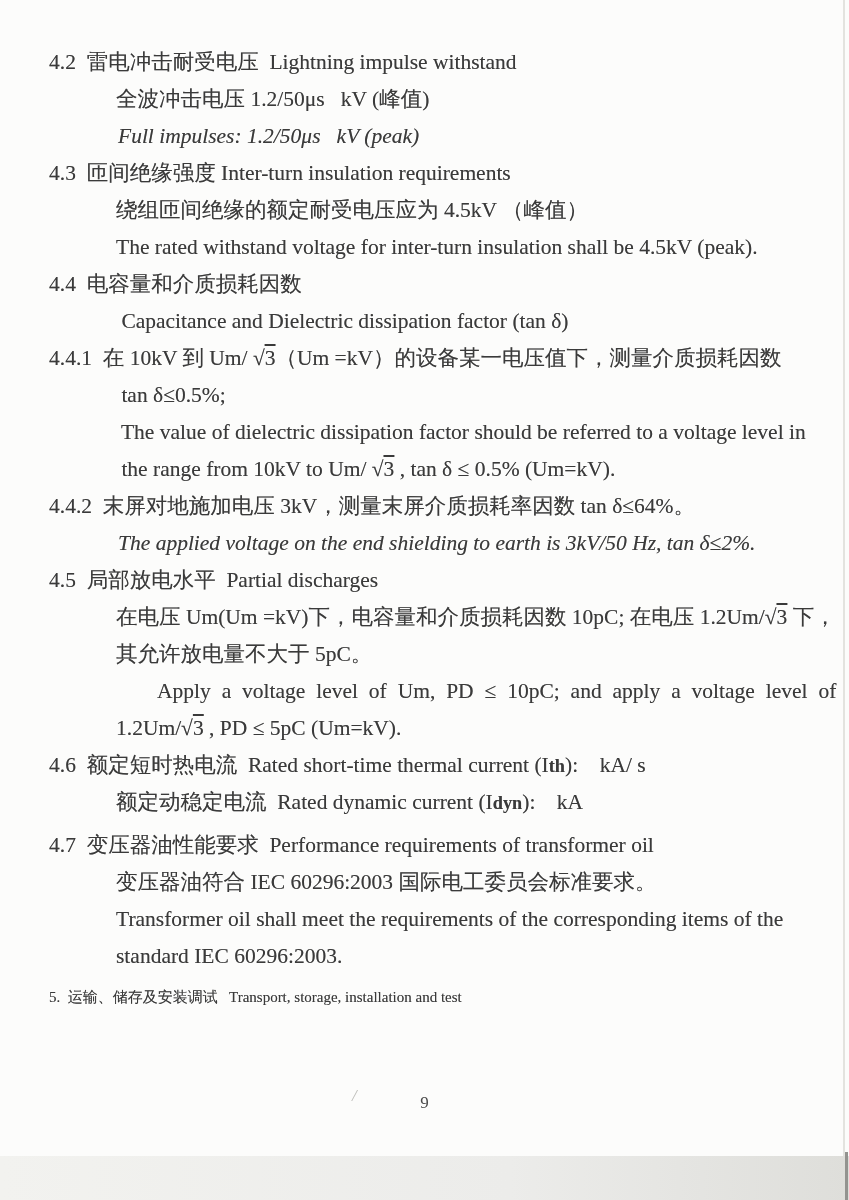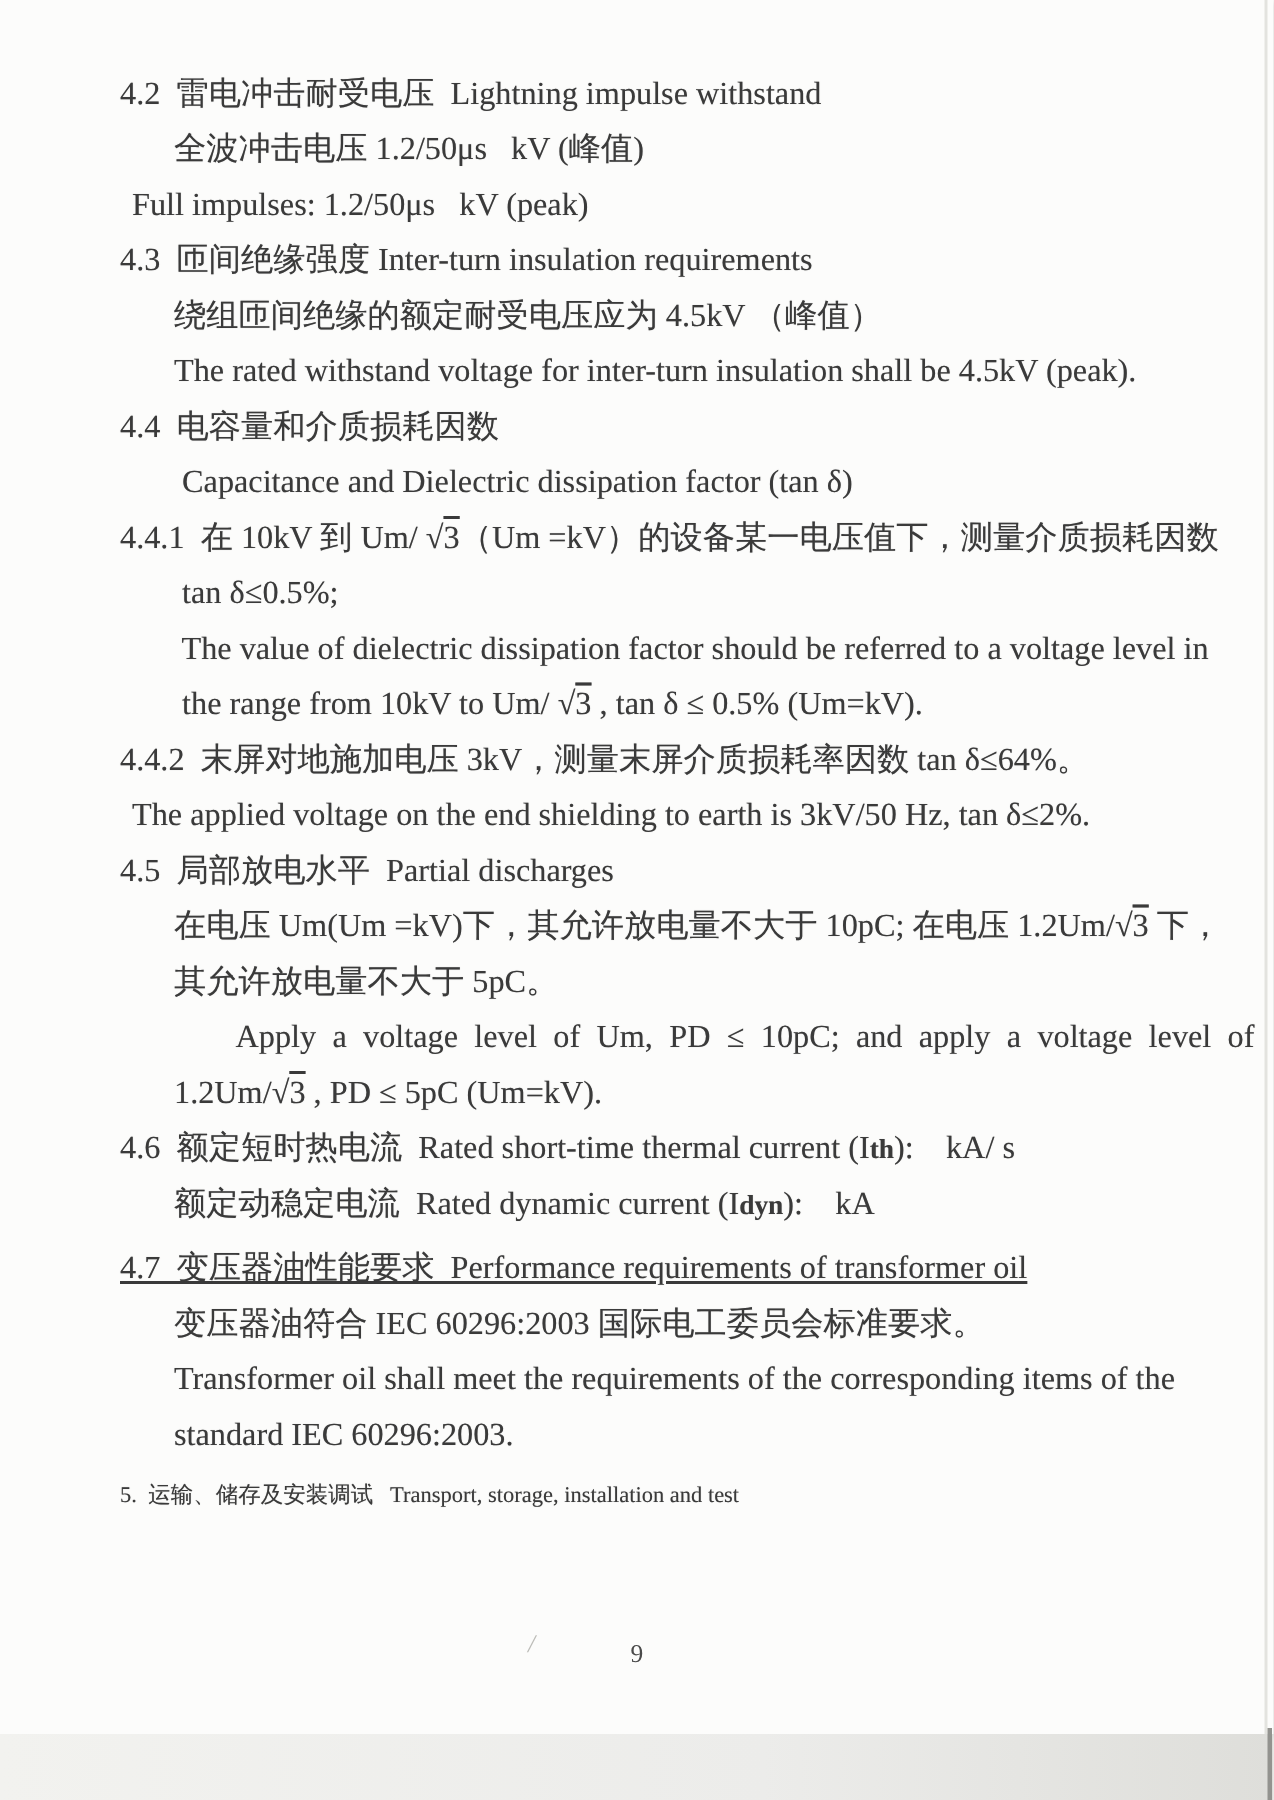--- a/index.html
+++ b/index.html
@@ -61,7 +61,7 @@
     color: #3a3a3a;
     text-shadow: 0 0 0.5px rgba(90,90,90,0.55);
   }
-  .indent-0 { padding-left: 80px; }
+  .indent-0 { padding-left: 49px; }
   .indent-1 { padding-left: 116px; }
   .indent-2 { padding-left: 88px; }
   .large { font-size: 15px; }

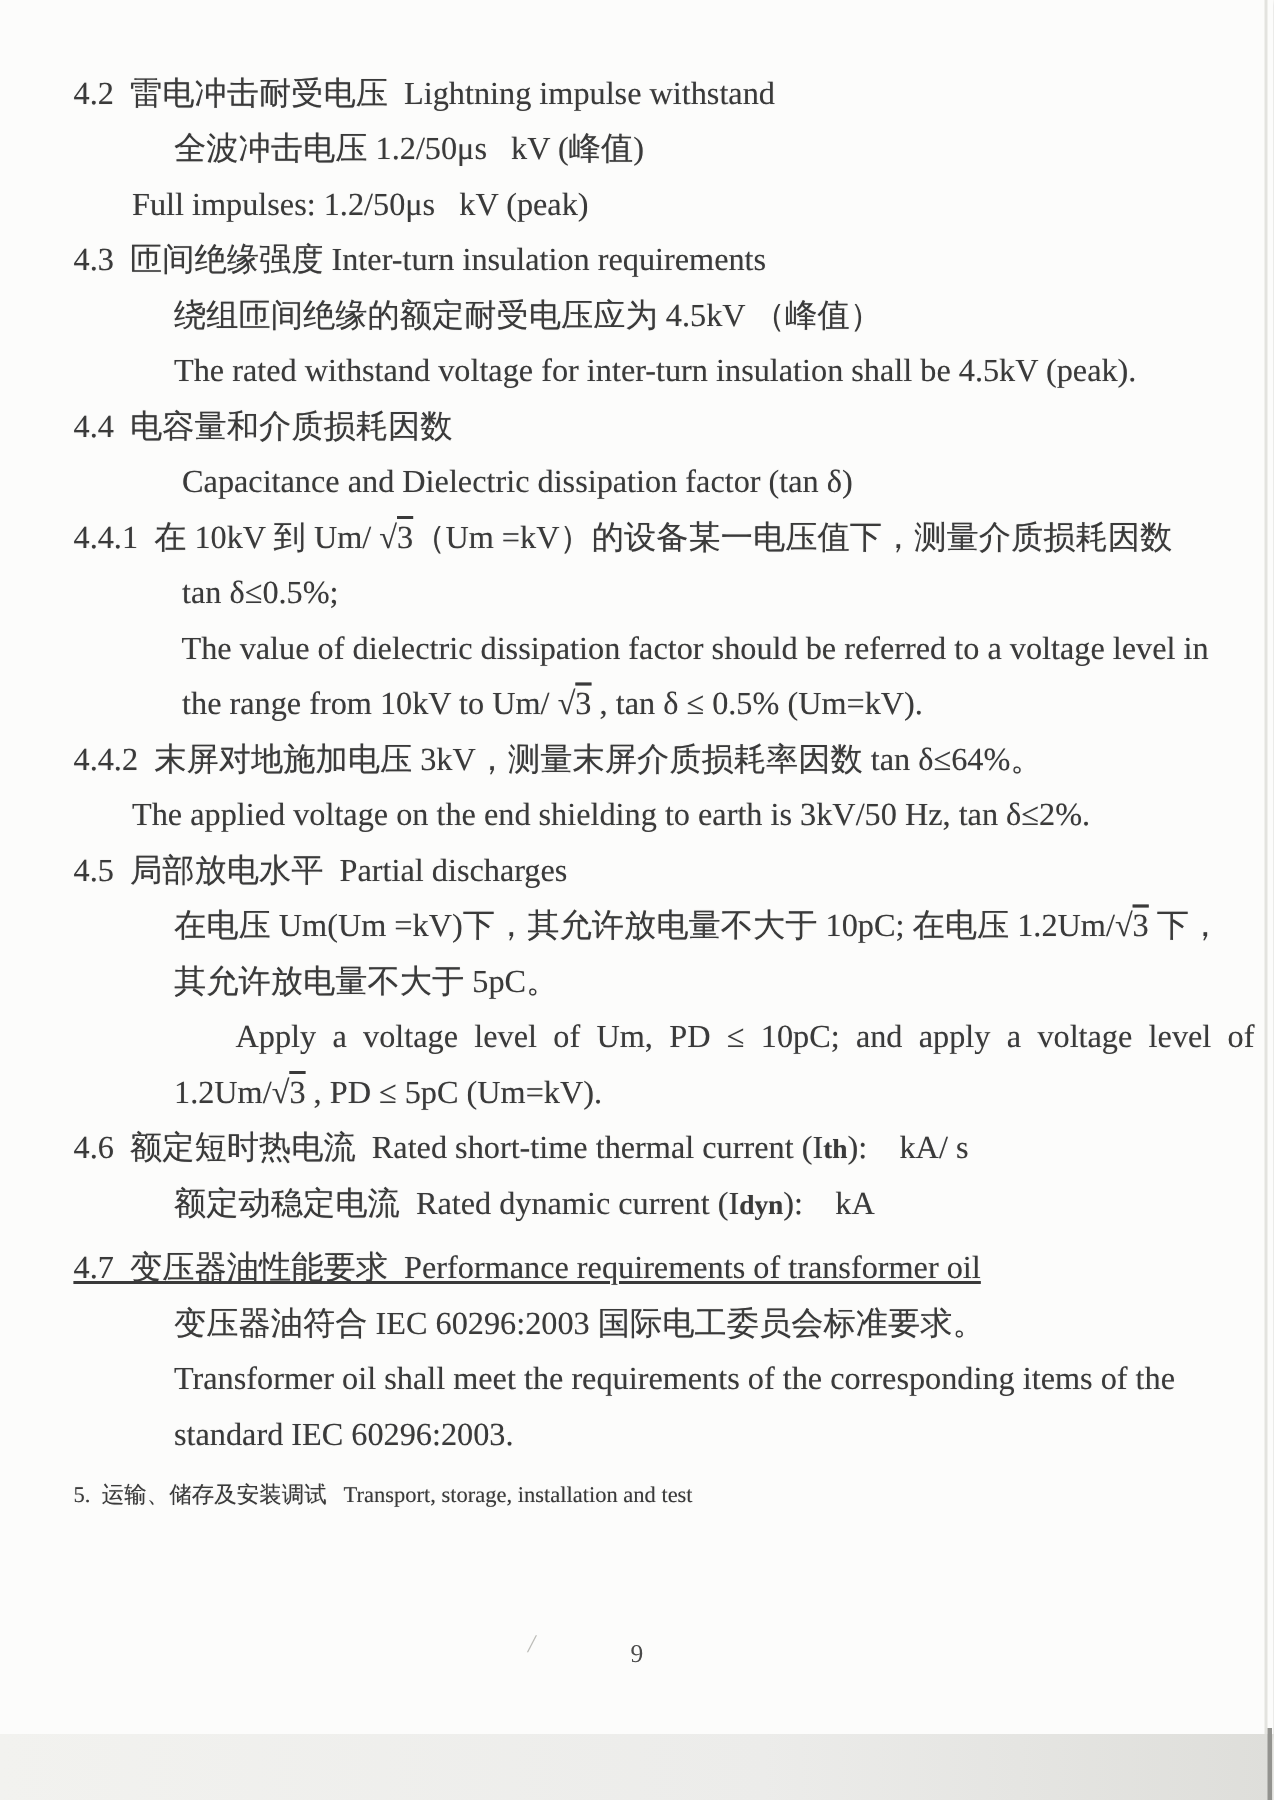--- a/index.html
+++ b/index.html
@@ -63,7 +63,7 @@
   }
   .indent-0 { padding-left: 49px; }
   .indent-1 { padding-left: 116px; }
-  .indent-2 { padding-left: 88px; }
+  .indent-2 { padding-left: 118px; font-style: italic; }
   .large { font-size: 15px; }
   .spread { word-spacing: 5.5px; margin-left: 41px; }
   .b { font-weight: bold; font-size: 0.85em; }

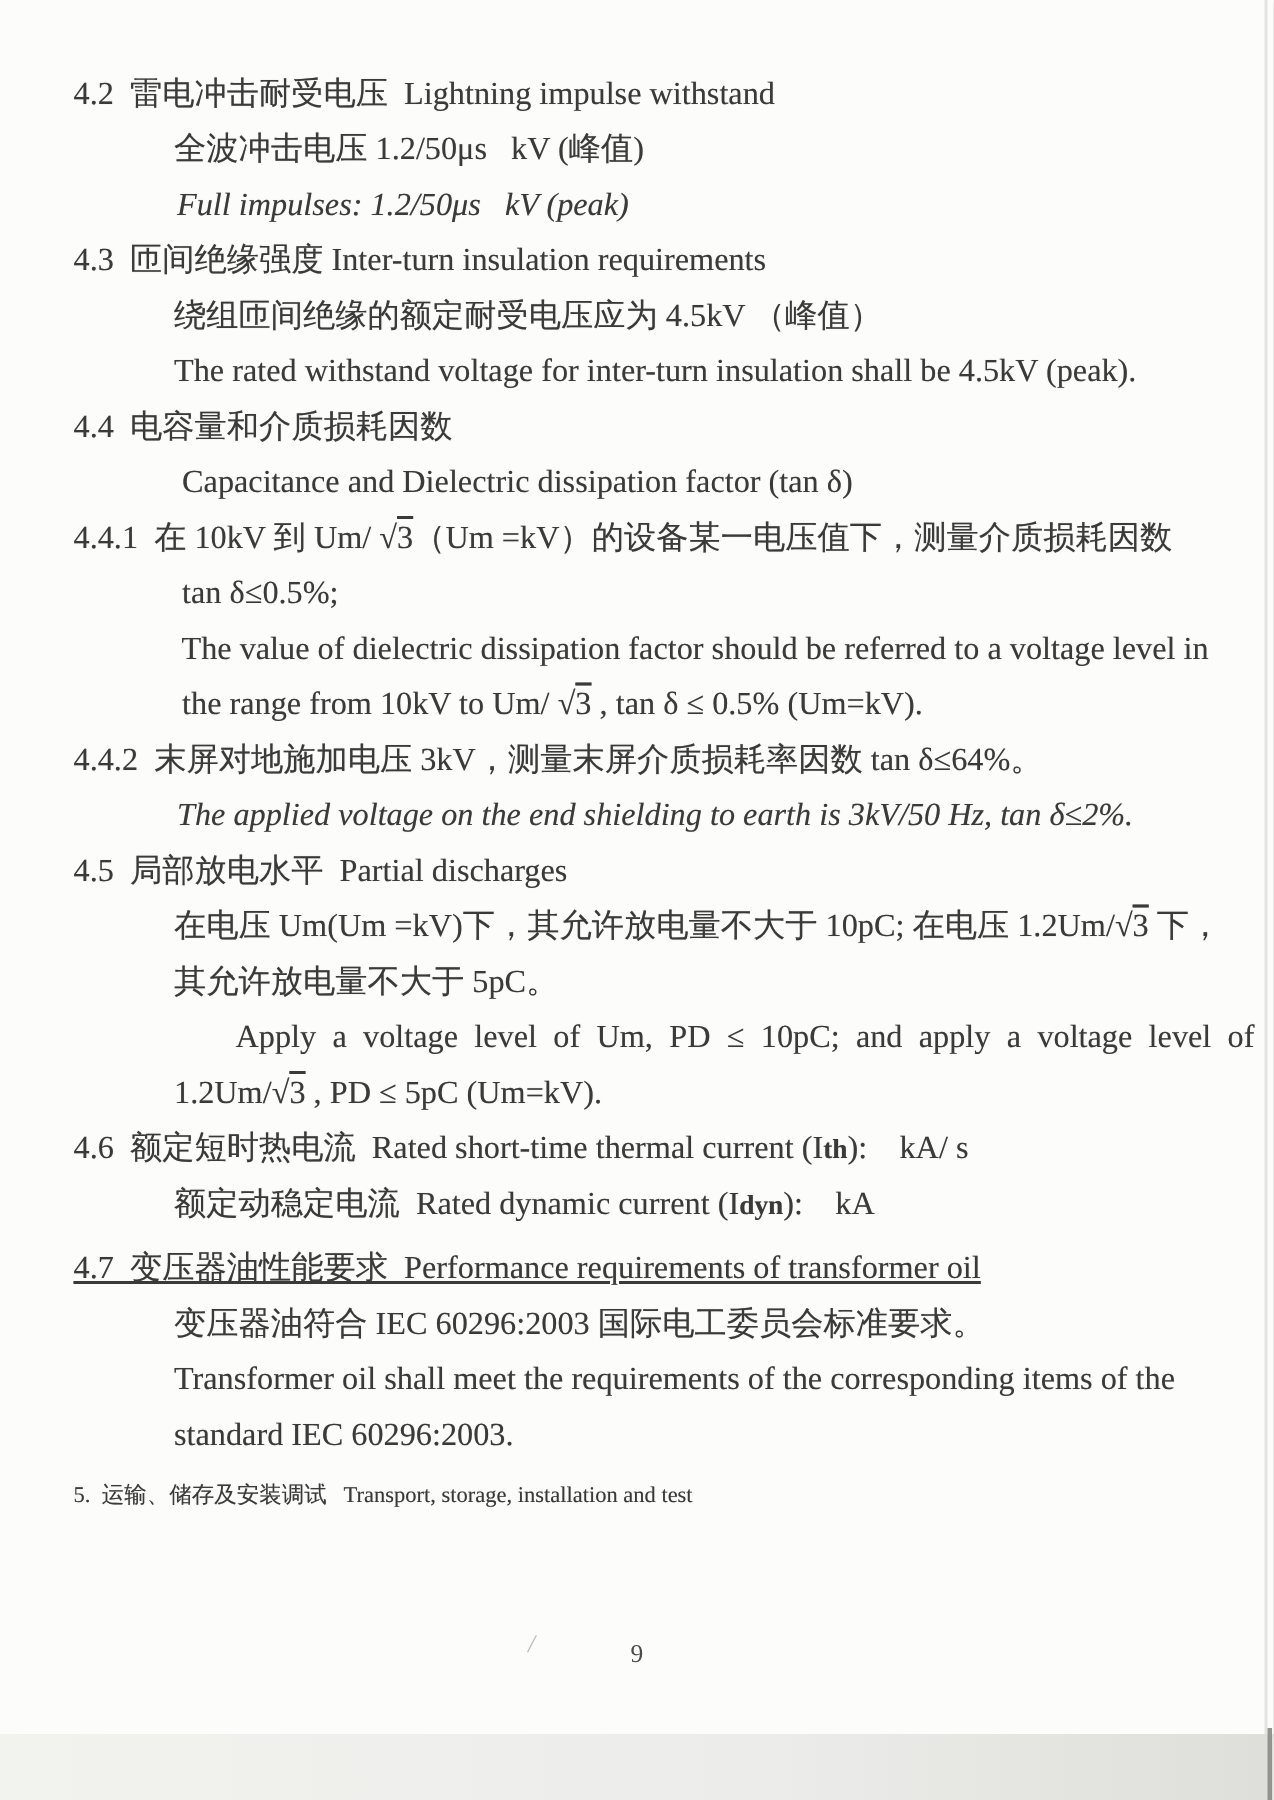--- a/index.html
+++ b/index.html
@@ -106,7 +106,7 @@
       <div class="line indent-0"><span>4.4.2  末屏对地施加电压 3kV，测量末屏介质损耗率因数 tan δ≤64%。</span></div>
       <div class="line indent-2"><span>The applied voltage on the end shielding to earth is 3kV/50 Hz, tan δ≤2%.</span></div>
       <div class="line indent-0"><span>4.5  局部放电水平  Partial discharges</span></div>
-      <div class="line indent-1"><span>在电压 Um(Um =kV)下，其允许放电量不大于 10pC; 在电压 1.2Um/</span><span>√</span><span class="ov">3</span><span> 下，</span></div>
+      <div class="line indent-1"><span>在电压 Um(Um =kV)下，电容量和介质损耗因数 10pC; 在电压 1.2Um/</span><span>√</span><span class="ov">3</span><span> 下，</span></div>
       <div class="line indent-1"><span>其允许放电量不大于 5pC。</span></div>
       <div class="line indent-1 spread"><span>Apply a voltage level of Um, PD ≤ 10pC; and apply a voltage level of</span></div>
       <div class="line indent-1"><span>1.2Um/</span><span>√</span><span class="ov">3</span><span> , PD ≤ 5pC (Um=kV).</span></div>

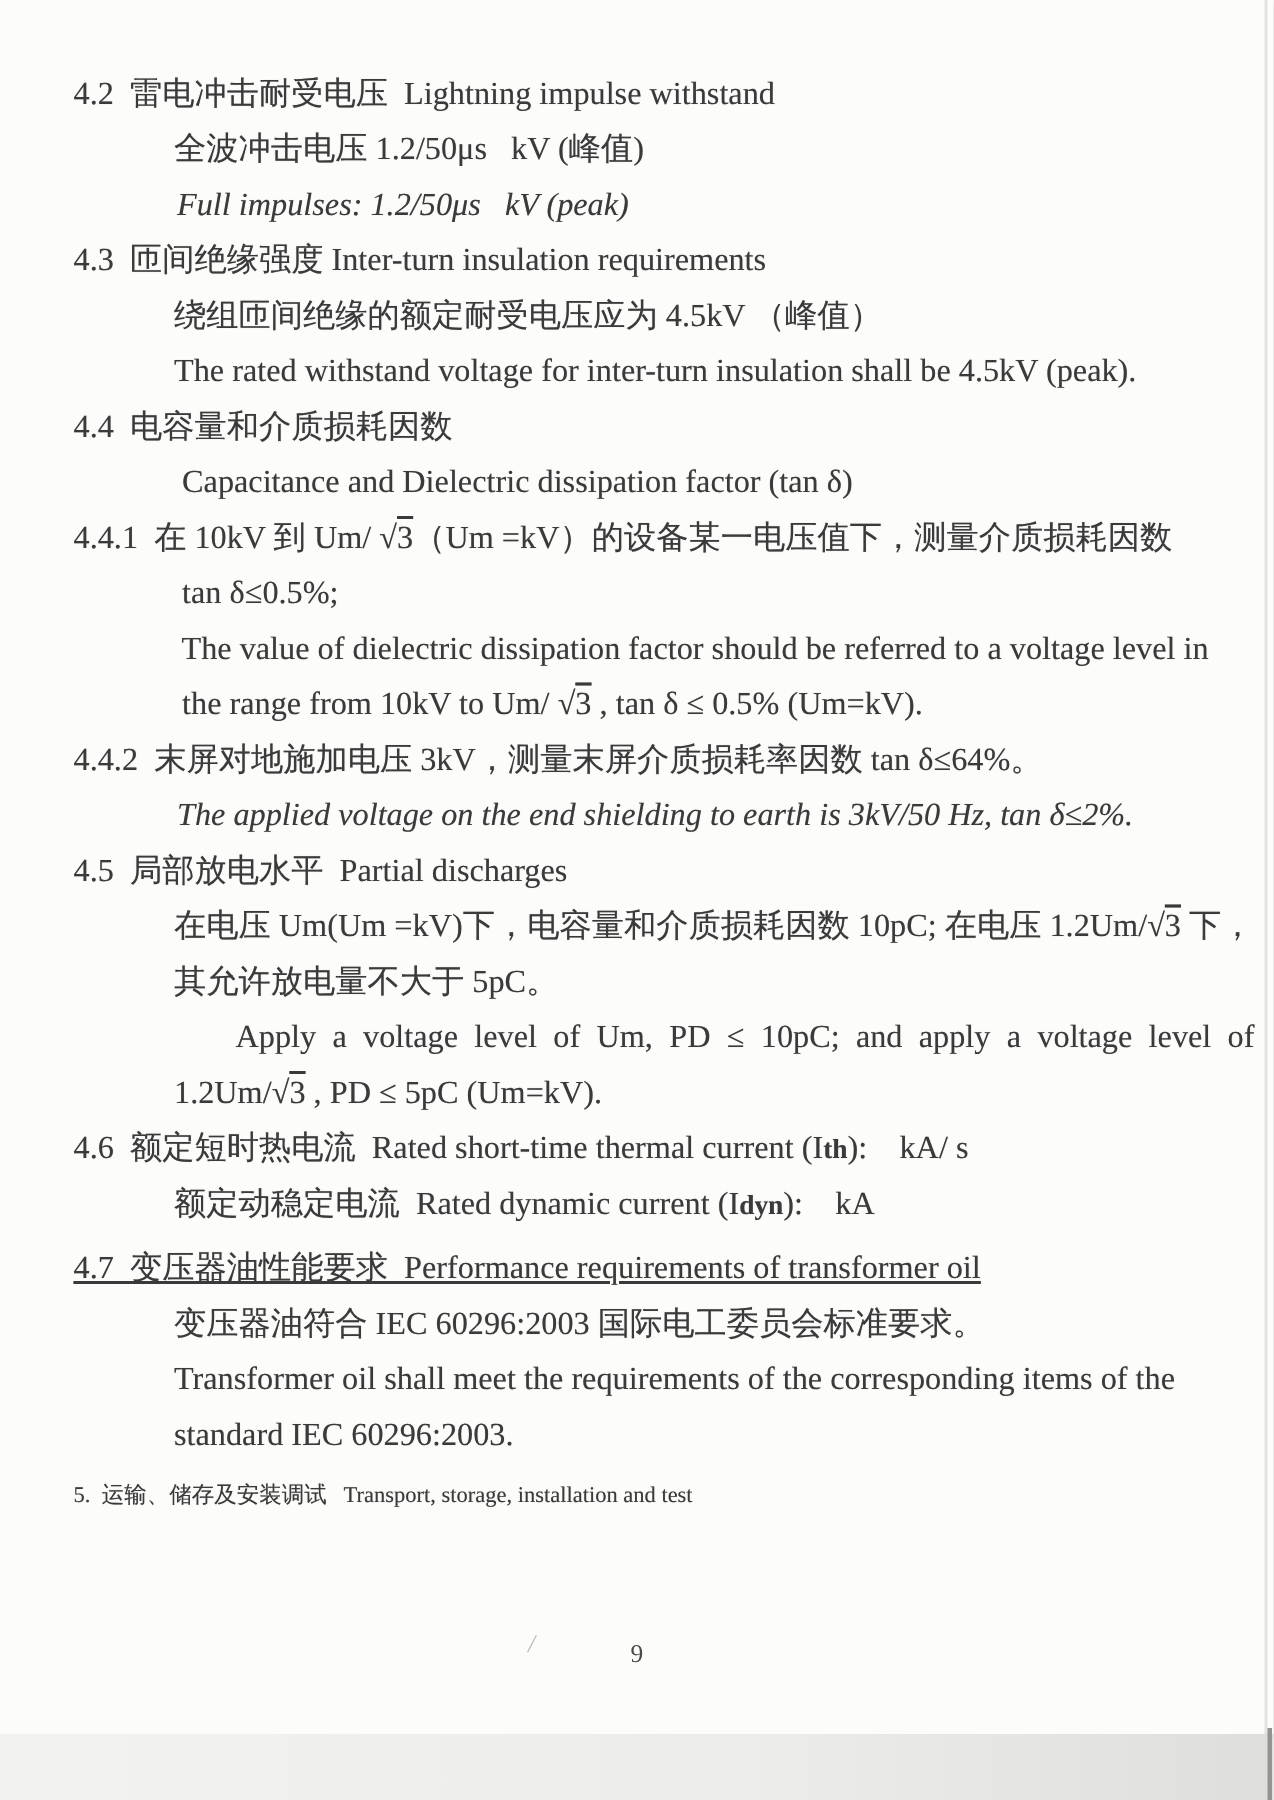--- a/index.html
+++ b/index.html
@@ -112,7 +112,7 @@
       <div class="line indent-1"><span>1.2Um/</span><span>√</span><span class="ov">3</span><span> , PD ≤ 5pC (Um=kV).</span></div>
       <div class="line indent-0"><span>4.6  额定短时热电流  Rated short-time thermal current (I</span><span class="b">th</span><span>):    kA/ s</span></div>
       <div class="line indent-1"><span>额定动稳定电流  Rated dynamic current (I</span><span class="b">dyn</span><span>):    kA</span></div>
-      <div class="line indent-0" style="margin-top: 6px; text-decoration: underline;"><span>4.7  变压器油性能要求  Performance requirements of transformer oil</span></div>
+      <div class="line indent-0" style="margin-top: 6px;"><span>4.7  变压器油性能要求  Performance requirements of transformer oil</span></div>
       <div class="line indent-1"><span>变压器油符合 IEC 60296:2003 国际电工委员会标准要求。</span></div>
       <div class="line indent-1"><span>Transformer oil shall meet the requirements of the corresponding items of the</span></div>
       <div class="line indent-1"><span>standard IEC 60296:2003.</span></div>

